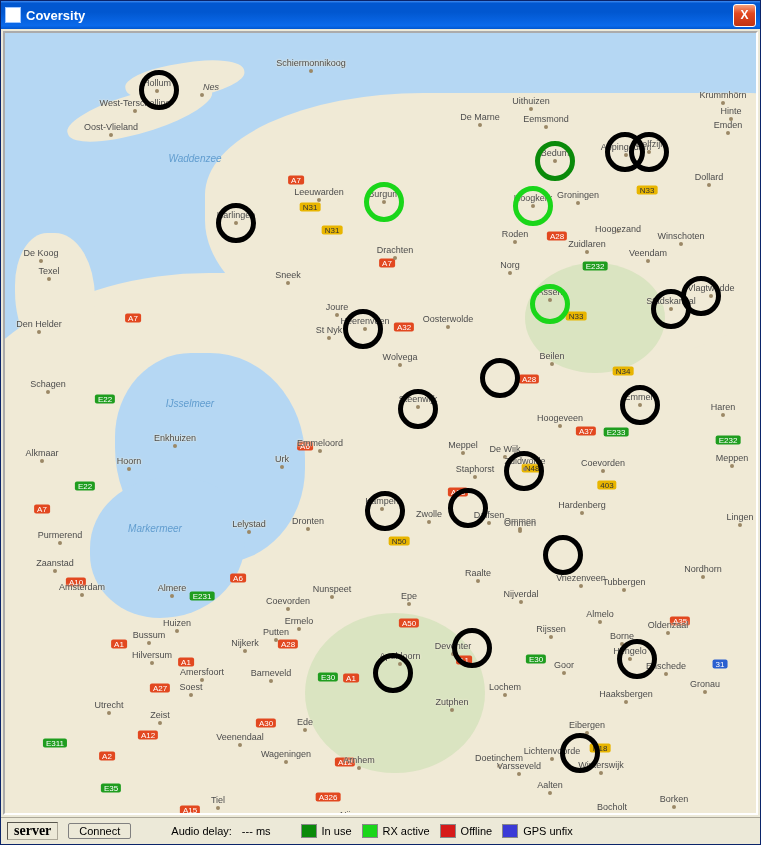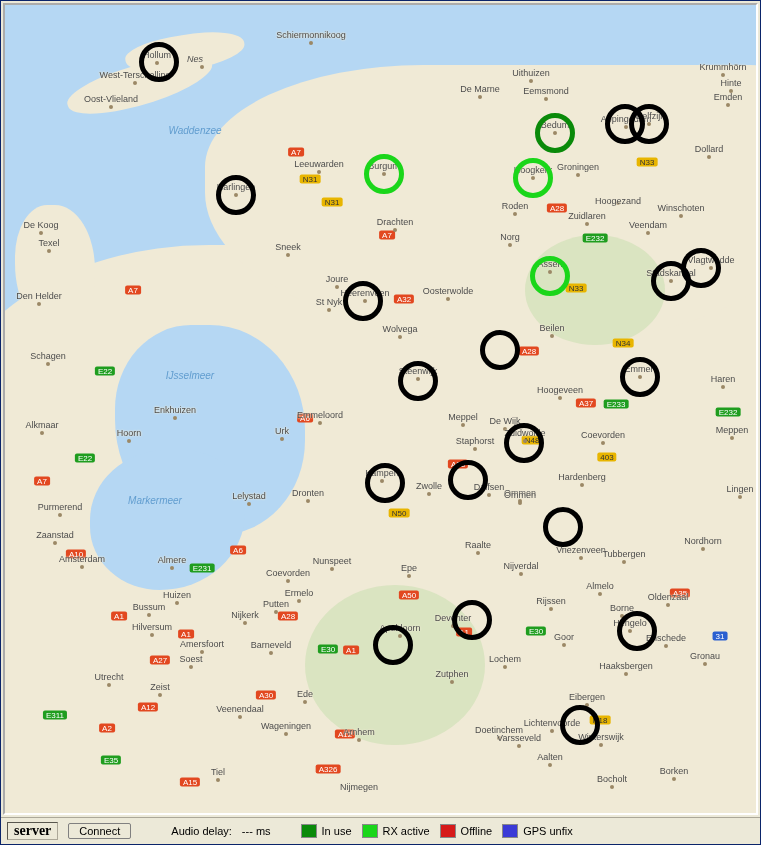--- a/index.html
+++ b/index.html
@@ -160,6 +160,11 @@
 <body>
 
 <div class="window">
+  <div class="titlebar">
+    <div class="icon"></div>
+    <div class="title">Coversity</div>
+    <div class="close">X</div>
+  </div>
 
   <div class="map-wrap">
     <div class="map-bg"></div>

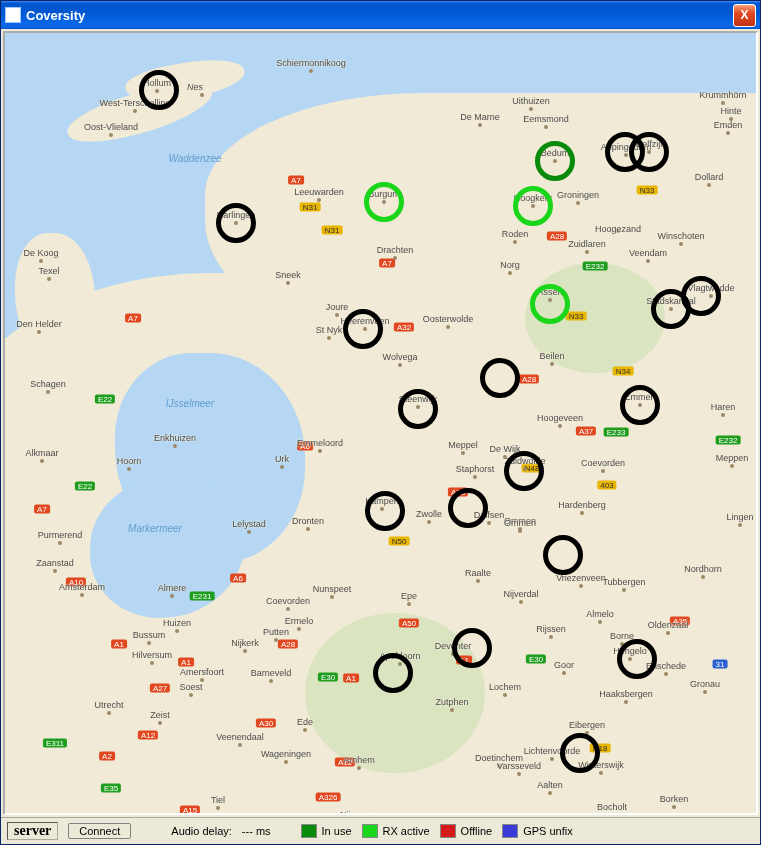--- a/index.html
+++ b/index.html
@@ -240,7 +240,7 @@
         <div class="city-dot" style="left: 152px; top: 58px;"></div>
         <div class="city-lbl" style="left: 152px; top: 50px;">Hollum</div>
         <div class="city-dot" style="left: 197px; top: 62px;"></div>
-        <div class="city-lbl" style="left: 190px; top: 54px; font-style: italic;">Nes</div>
+        <div class="city-lbl" style="left: 206px; top: 54px; font-style: italic;">Nes</div>
         <div class="city-dot" style="left: 306px; top: 38px;"></div>
         <div class="city-lbl" style="left: 306px; top: 30px;">Schiermonnikoog</div>
         <div class="city-dot" style="left: 526px; top: 76px;"></div>

